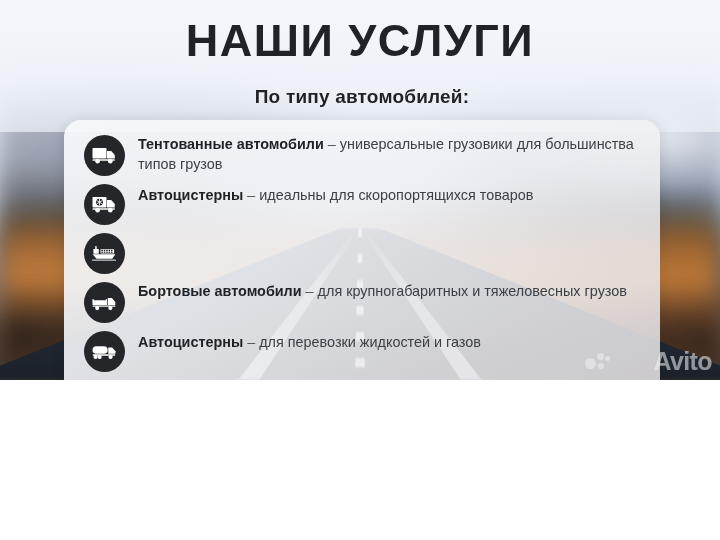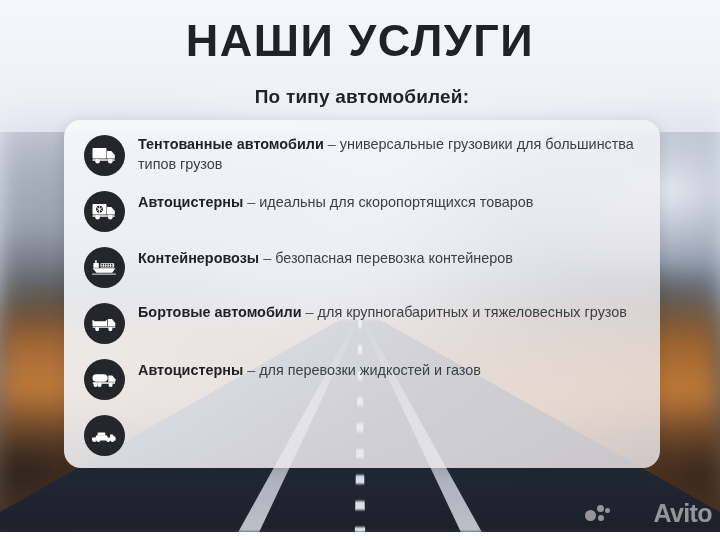--- a/index.html
+++ b/index.html
@@ -13,7 +13,7 @@
 
   #poster{
     position:relative;
-    width:720px; height:532px;
+    width:720px; height:380px;
     overflow:hidden;
     background:#3b82f6;
   }

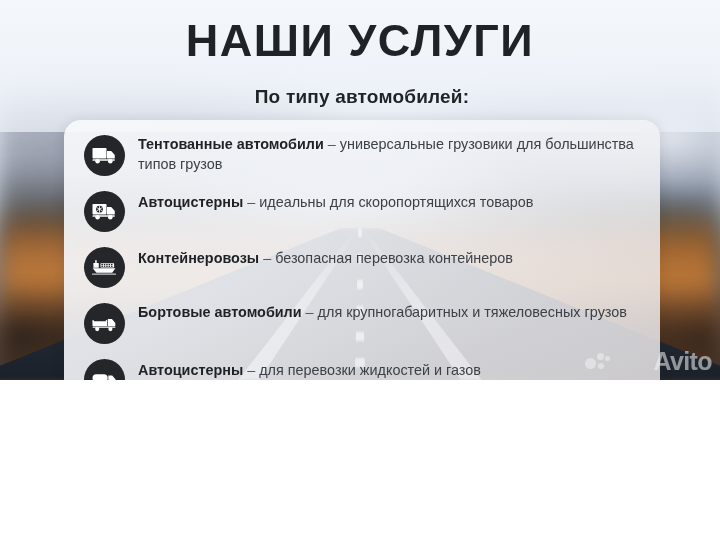--- a/index.html
+++ b/index.html
@@ -138,7 +138,7 @@
     padding:14px 20px 12px 20px;
     display:flex;
     flex-direction:column;
-    justify-content:space-between;
+    justify-content:flex-start;
   }
 
   .row{

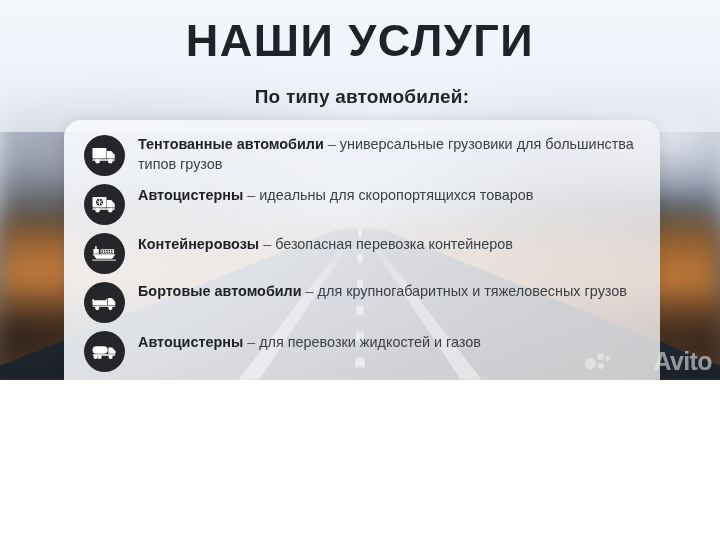--- a/index.html
+++ b/index.html
@@ -286,9 +286,6 @@
           <rect x="0" y="14.6" width="24" height="1.1" rx="0.5" opacity="0.75"></rect>
         </svg>
       </span>
-      <span class="row-text">
-        <b>Контейнеровозы</b><span class="dash"> – </span><span>безопасная перевозка контейнеров</span>
-      </span>
     </div>
 
     <div class="row two-line">

